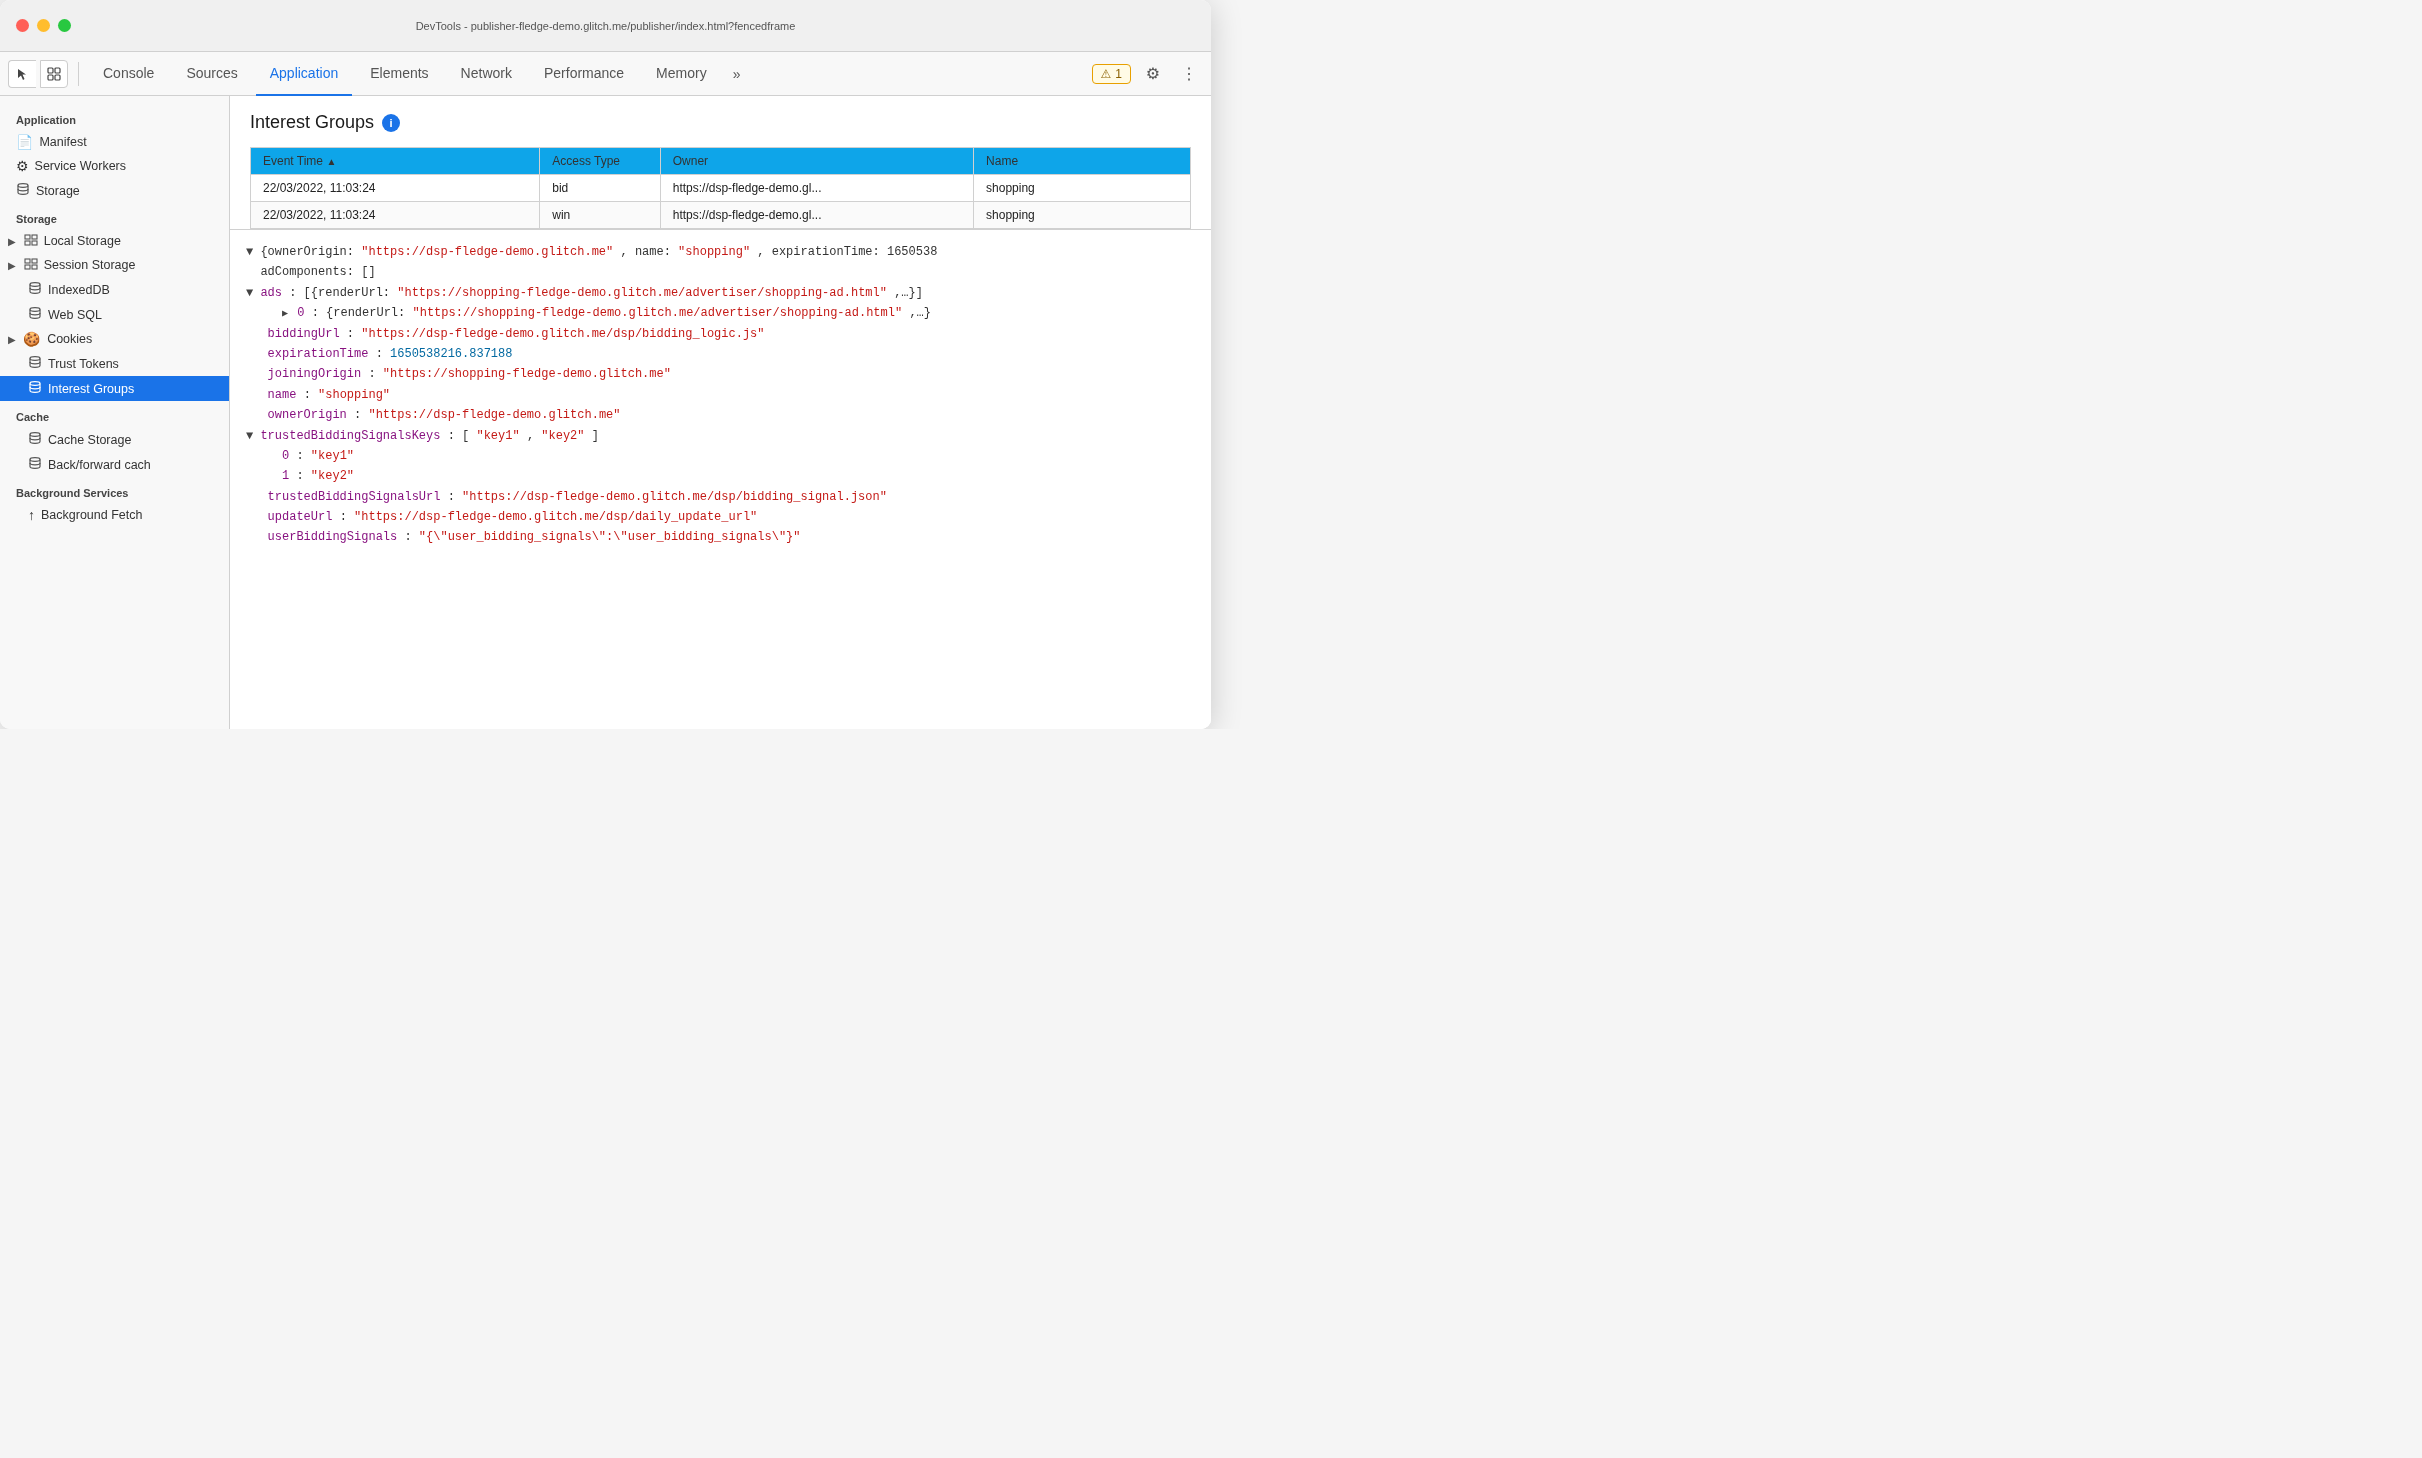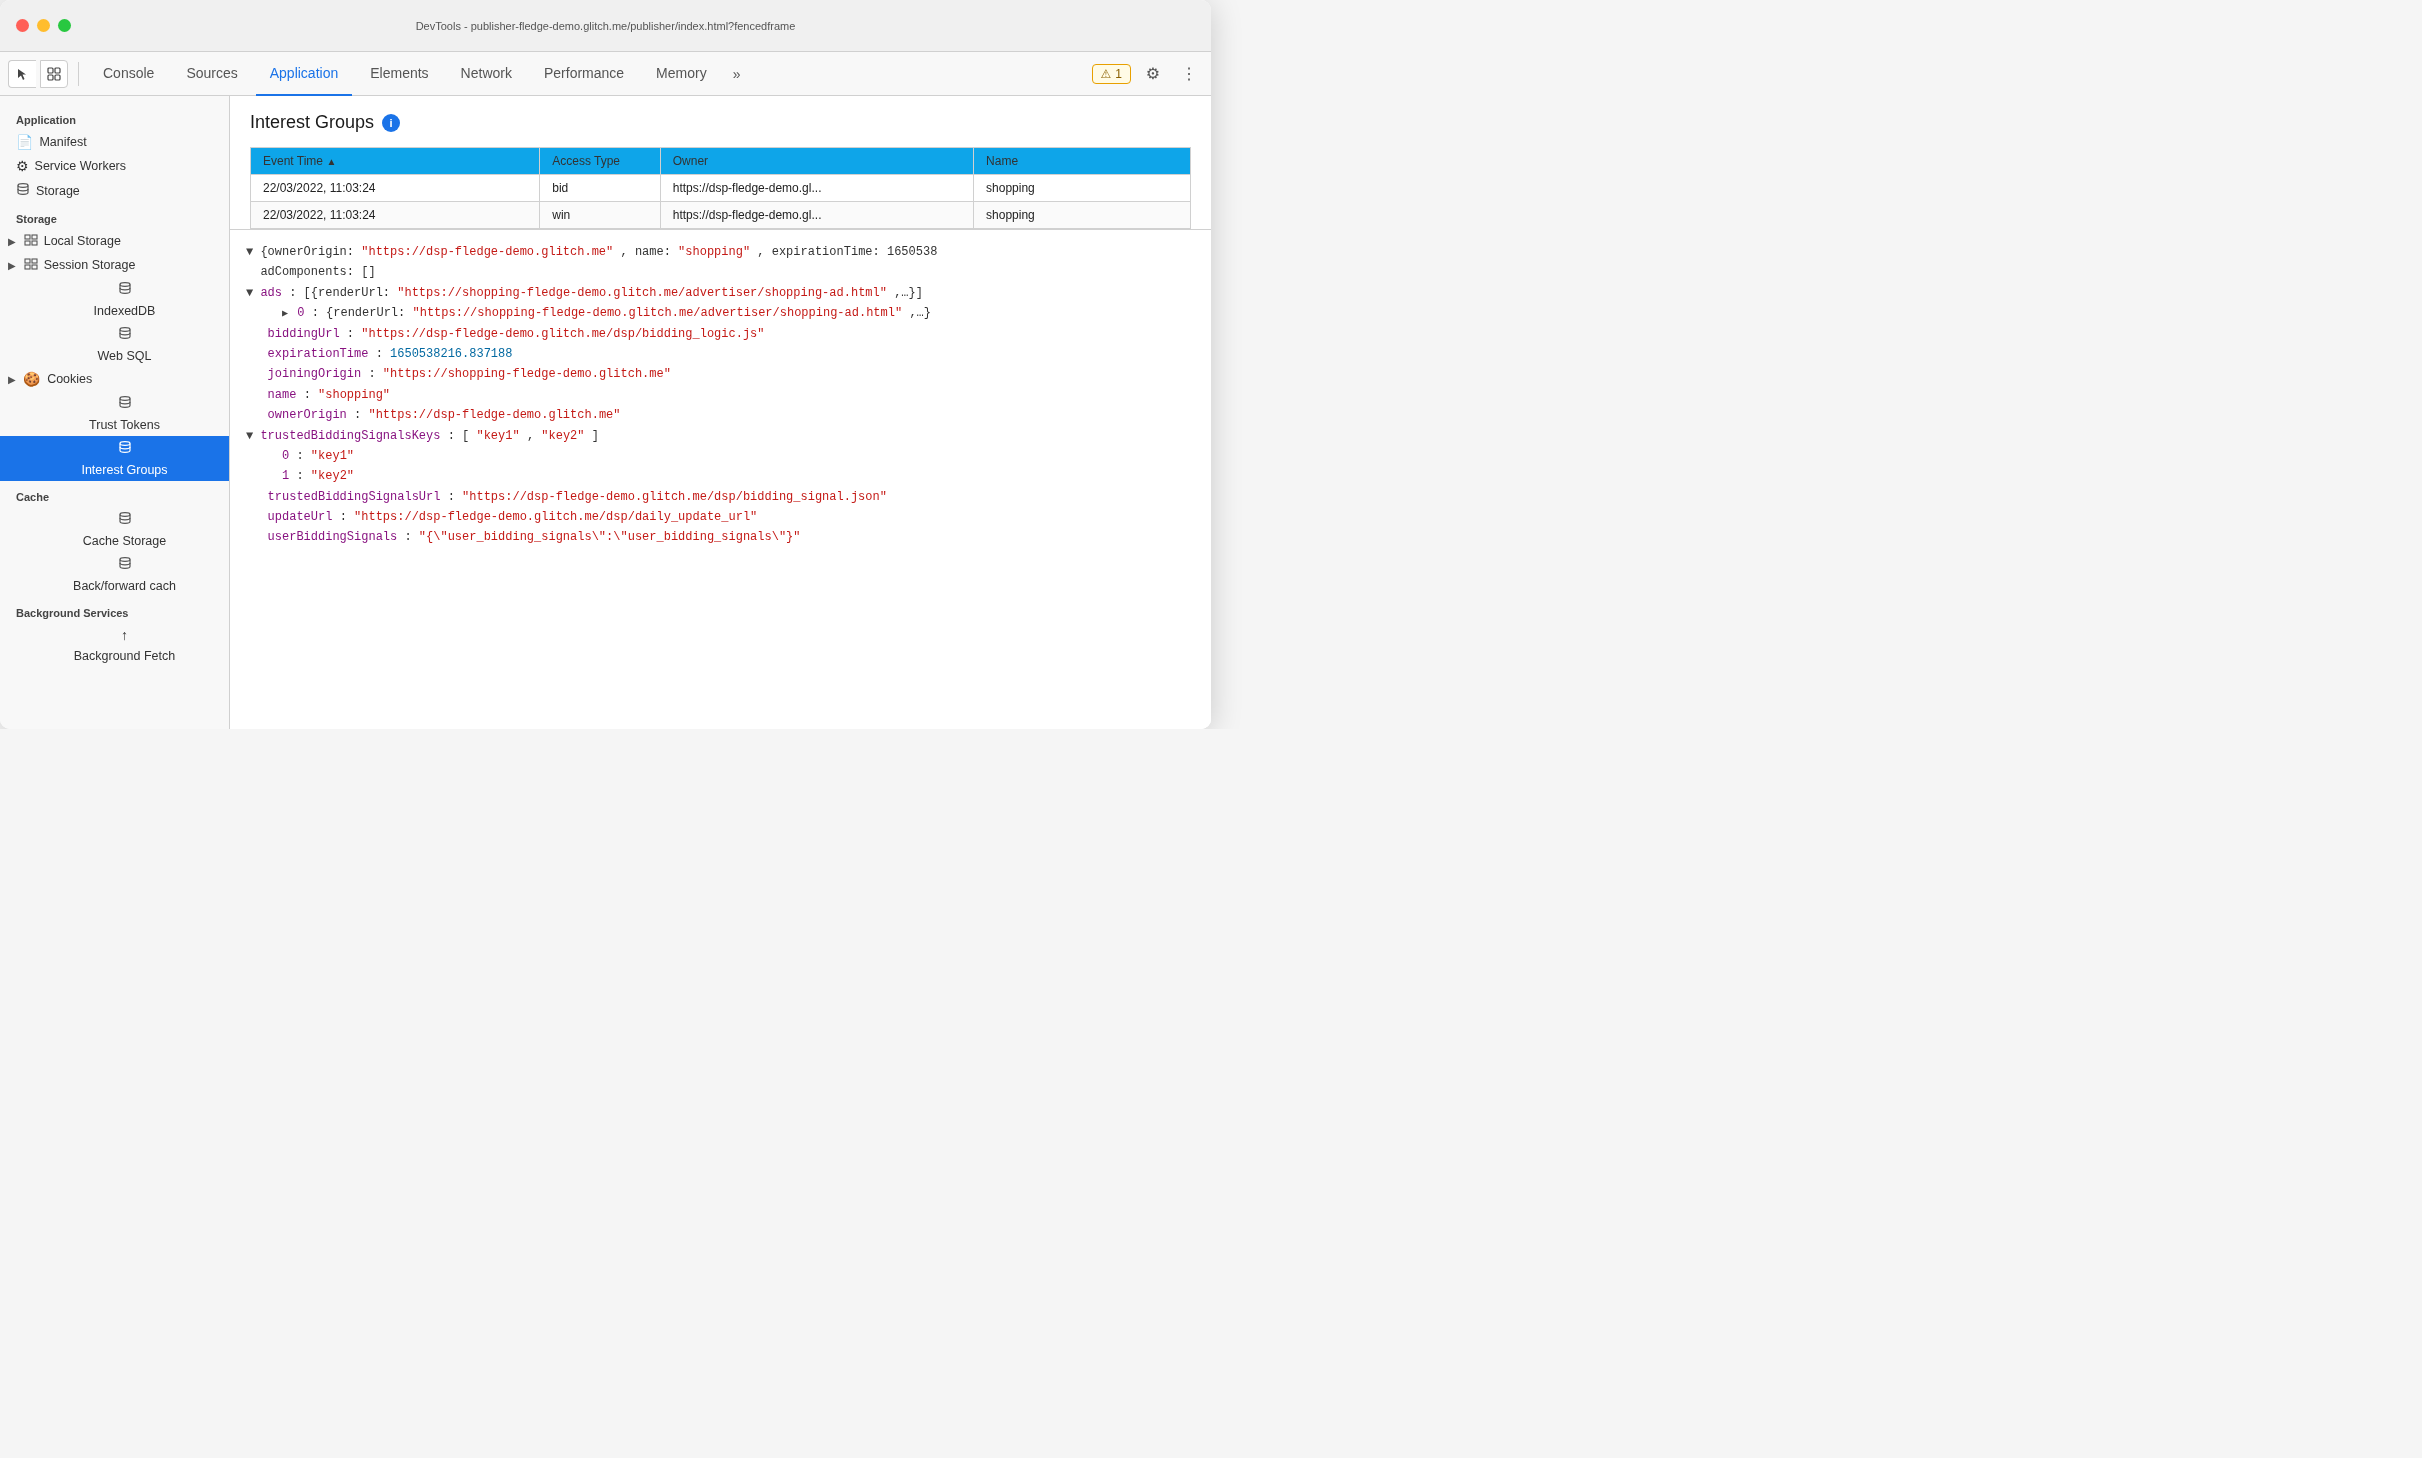--- a/index.html
+++ b/index.html
@@ -169,7 +169,7 @@
     }
     .sidebar-item .icon { font-size: 14px; flex-shrink: 0; }
     .sidebar-item.with-chevron { padding-left: 8px; }
-    .sidebar-item.indent { padding-left: 28px; flex-direction: column; }
+    .sidebar-item.indent { padding-left: 28px; }
     
     .content {
       flex: 1;

